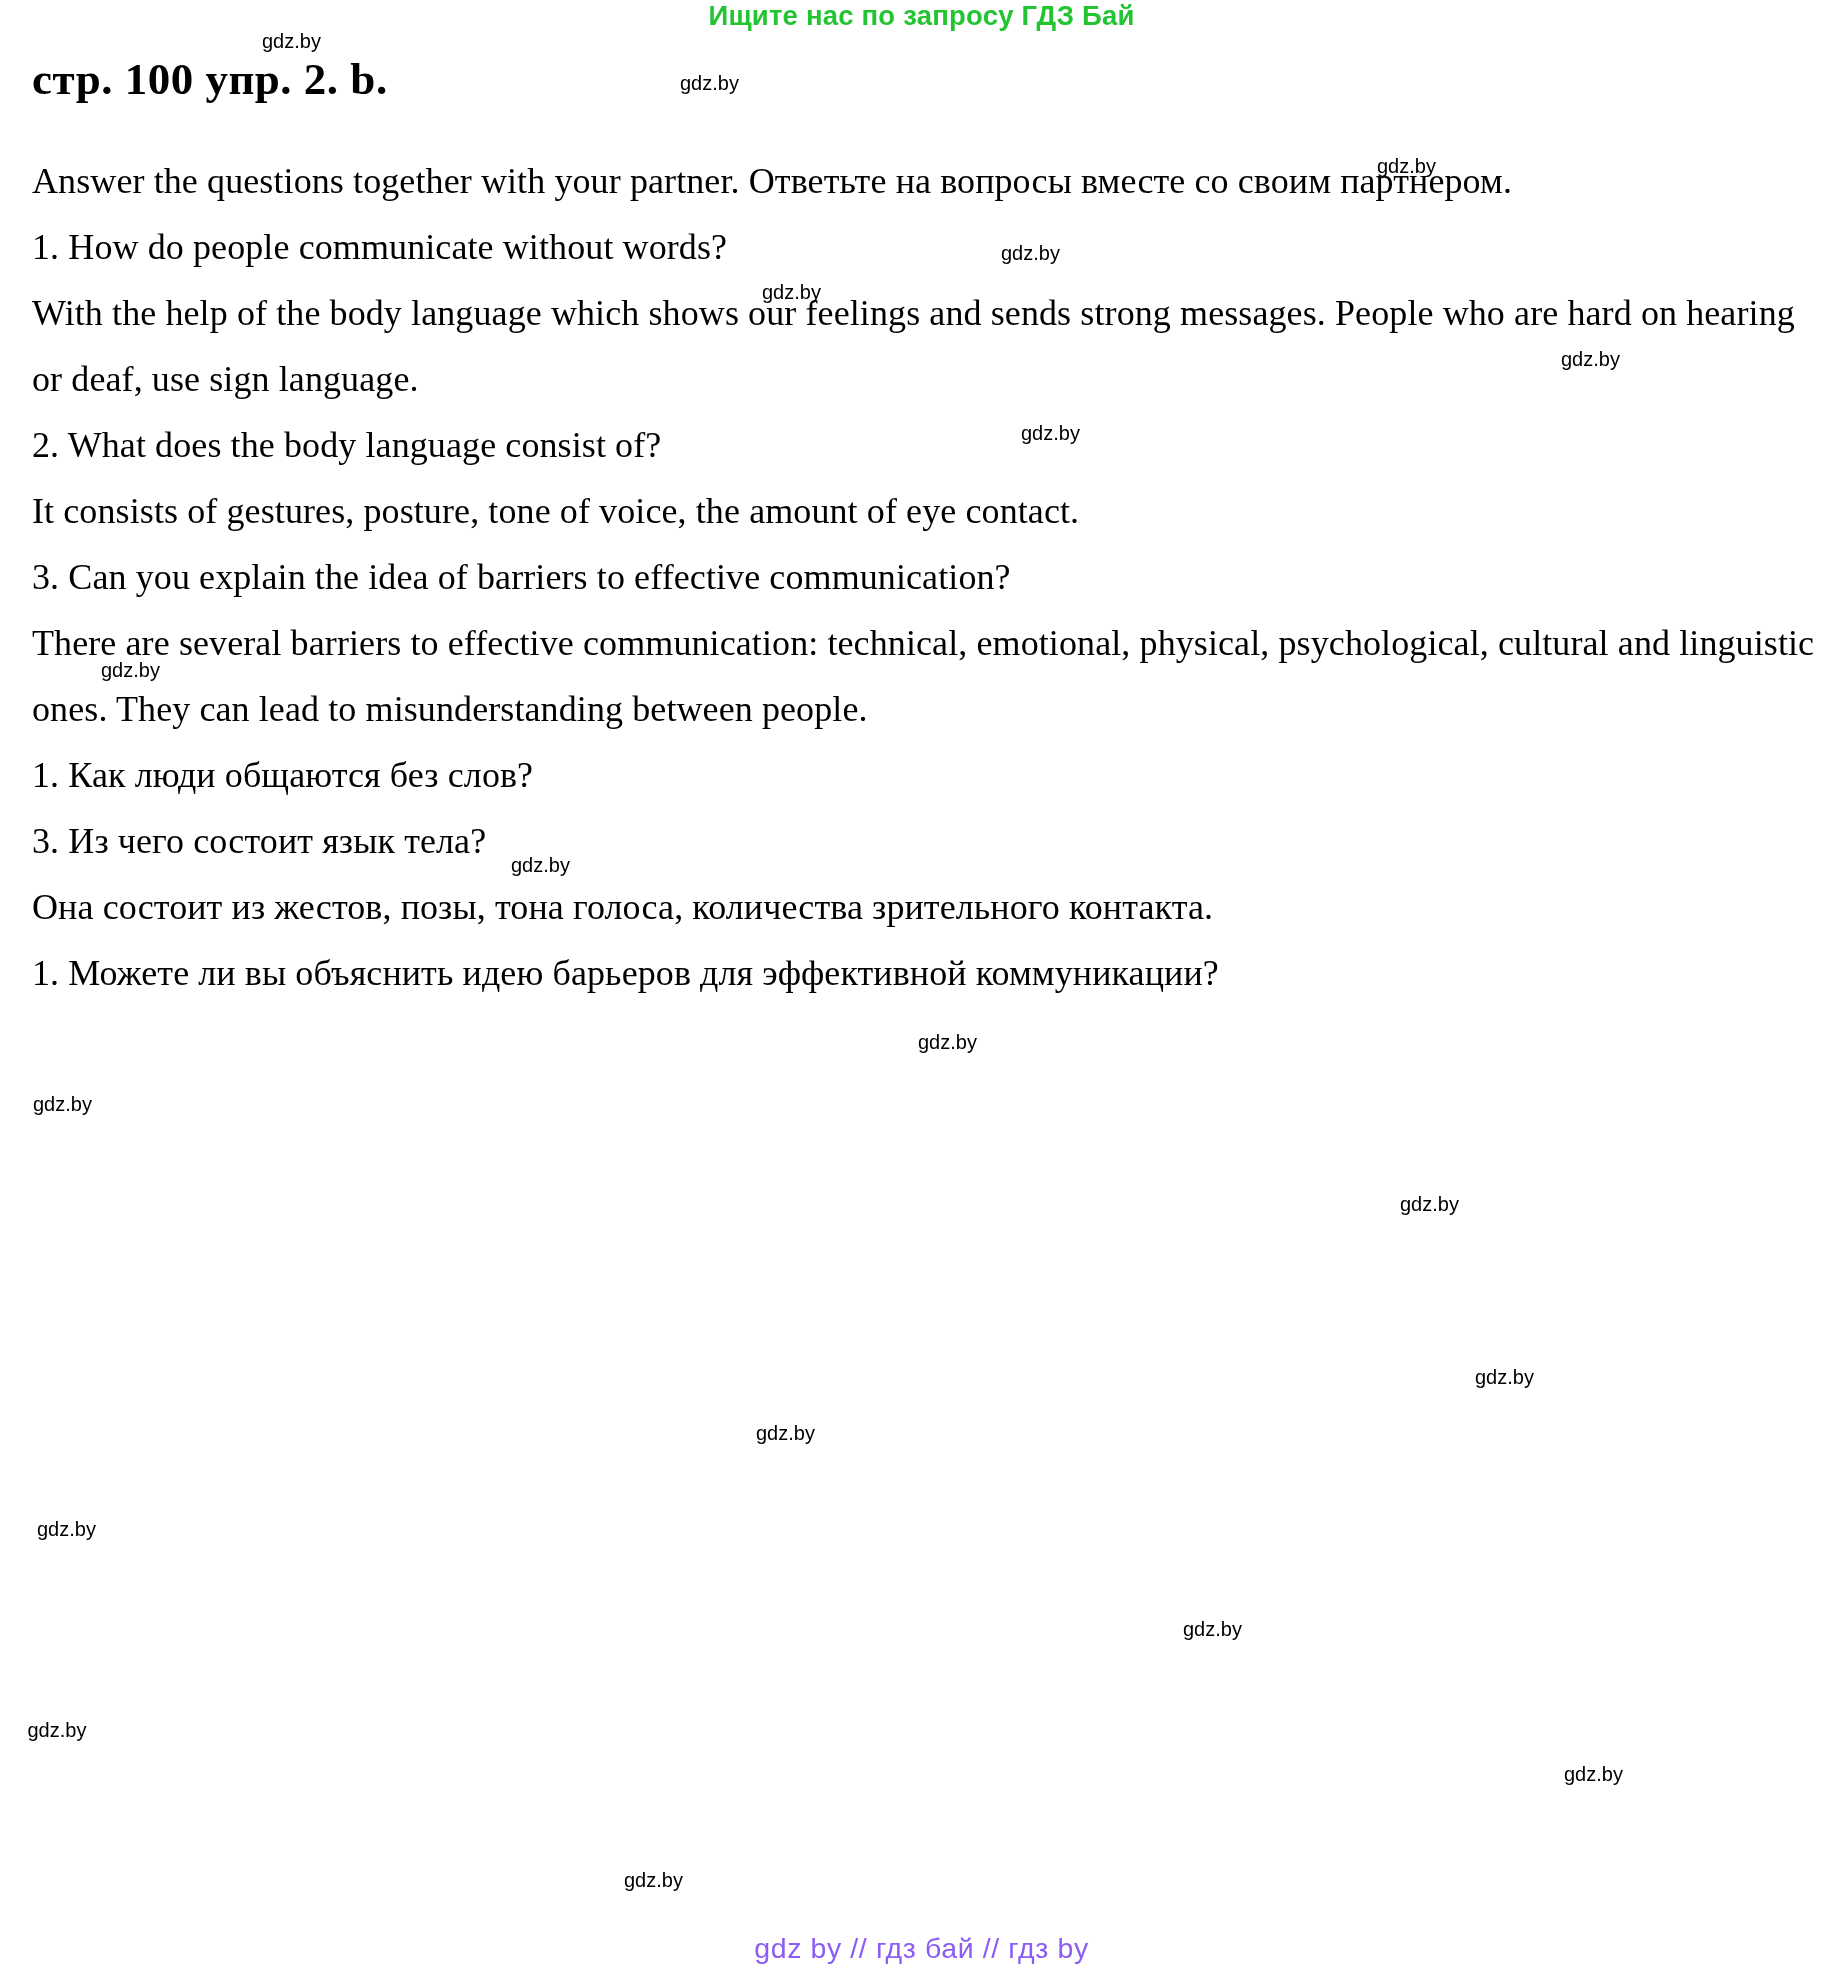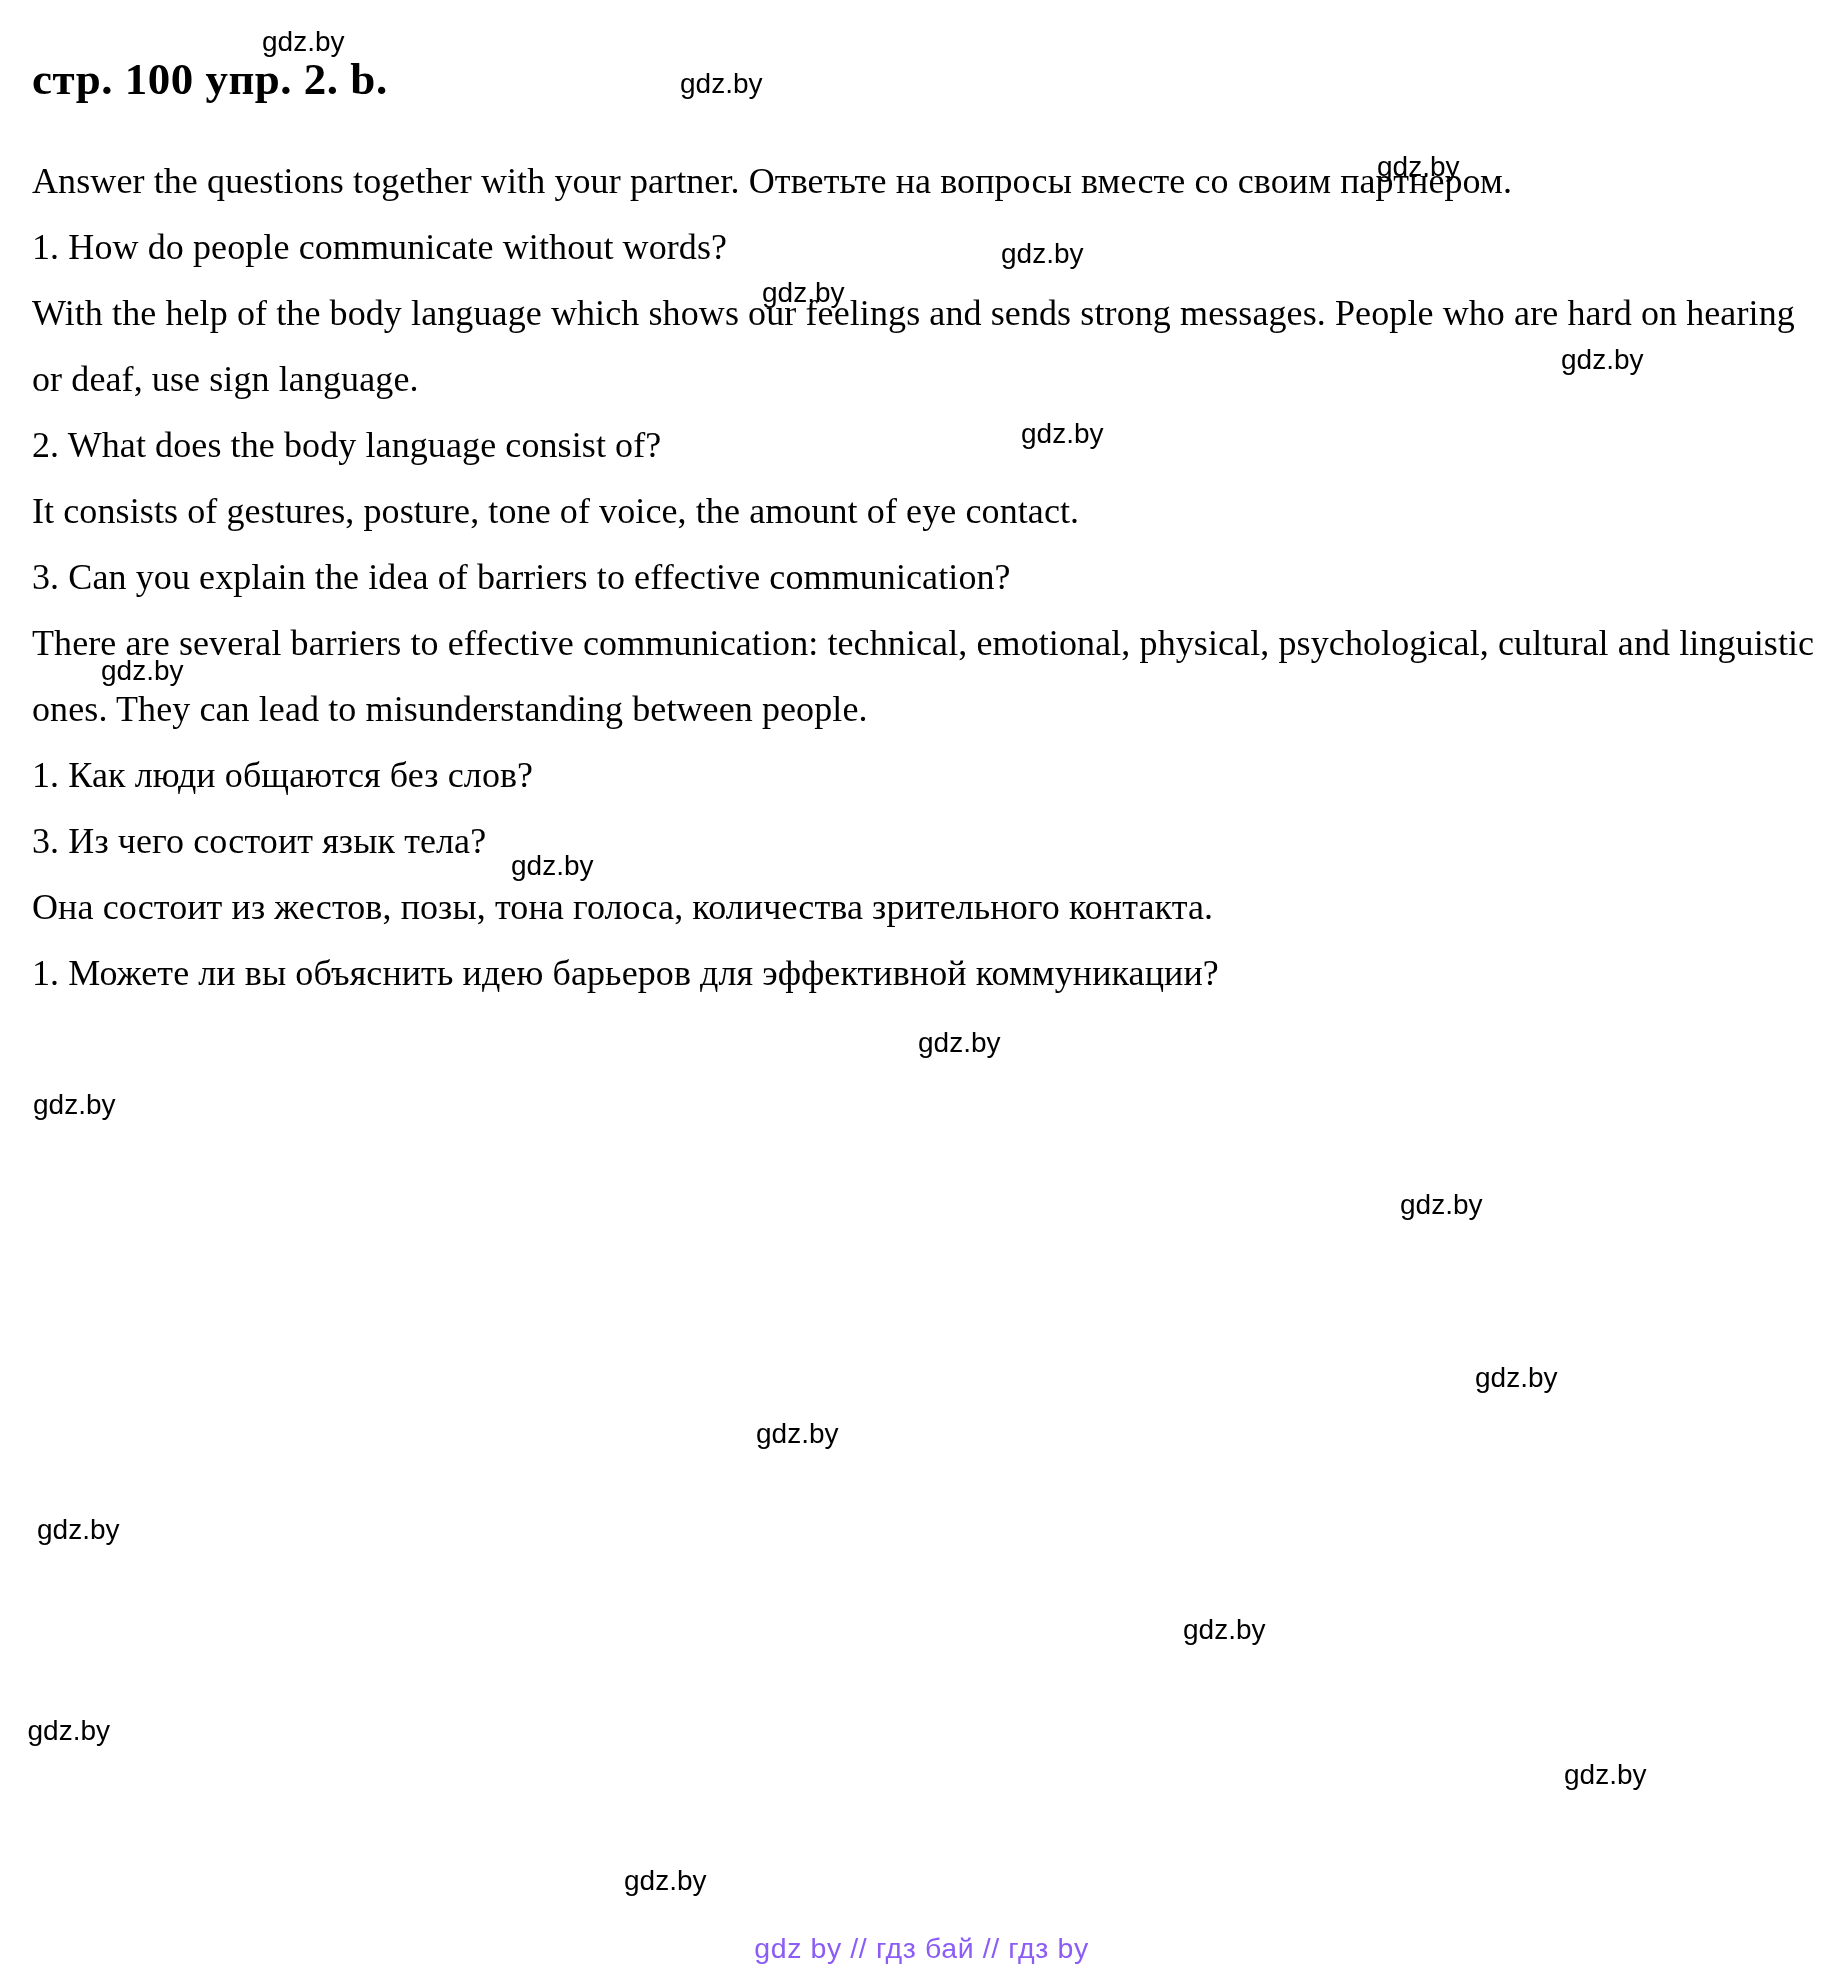--- a/index.html
+++ b/index.html
@@ -95,6 +95,7 @@
 
 <div id="page">
 
+  <div class="promo" style="color: rgb(34, 197, 49);">Ищите нас по запросу ГДЗ Бай</div>
 
   <div class="content">
 

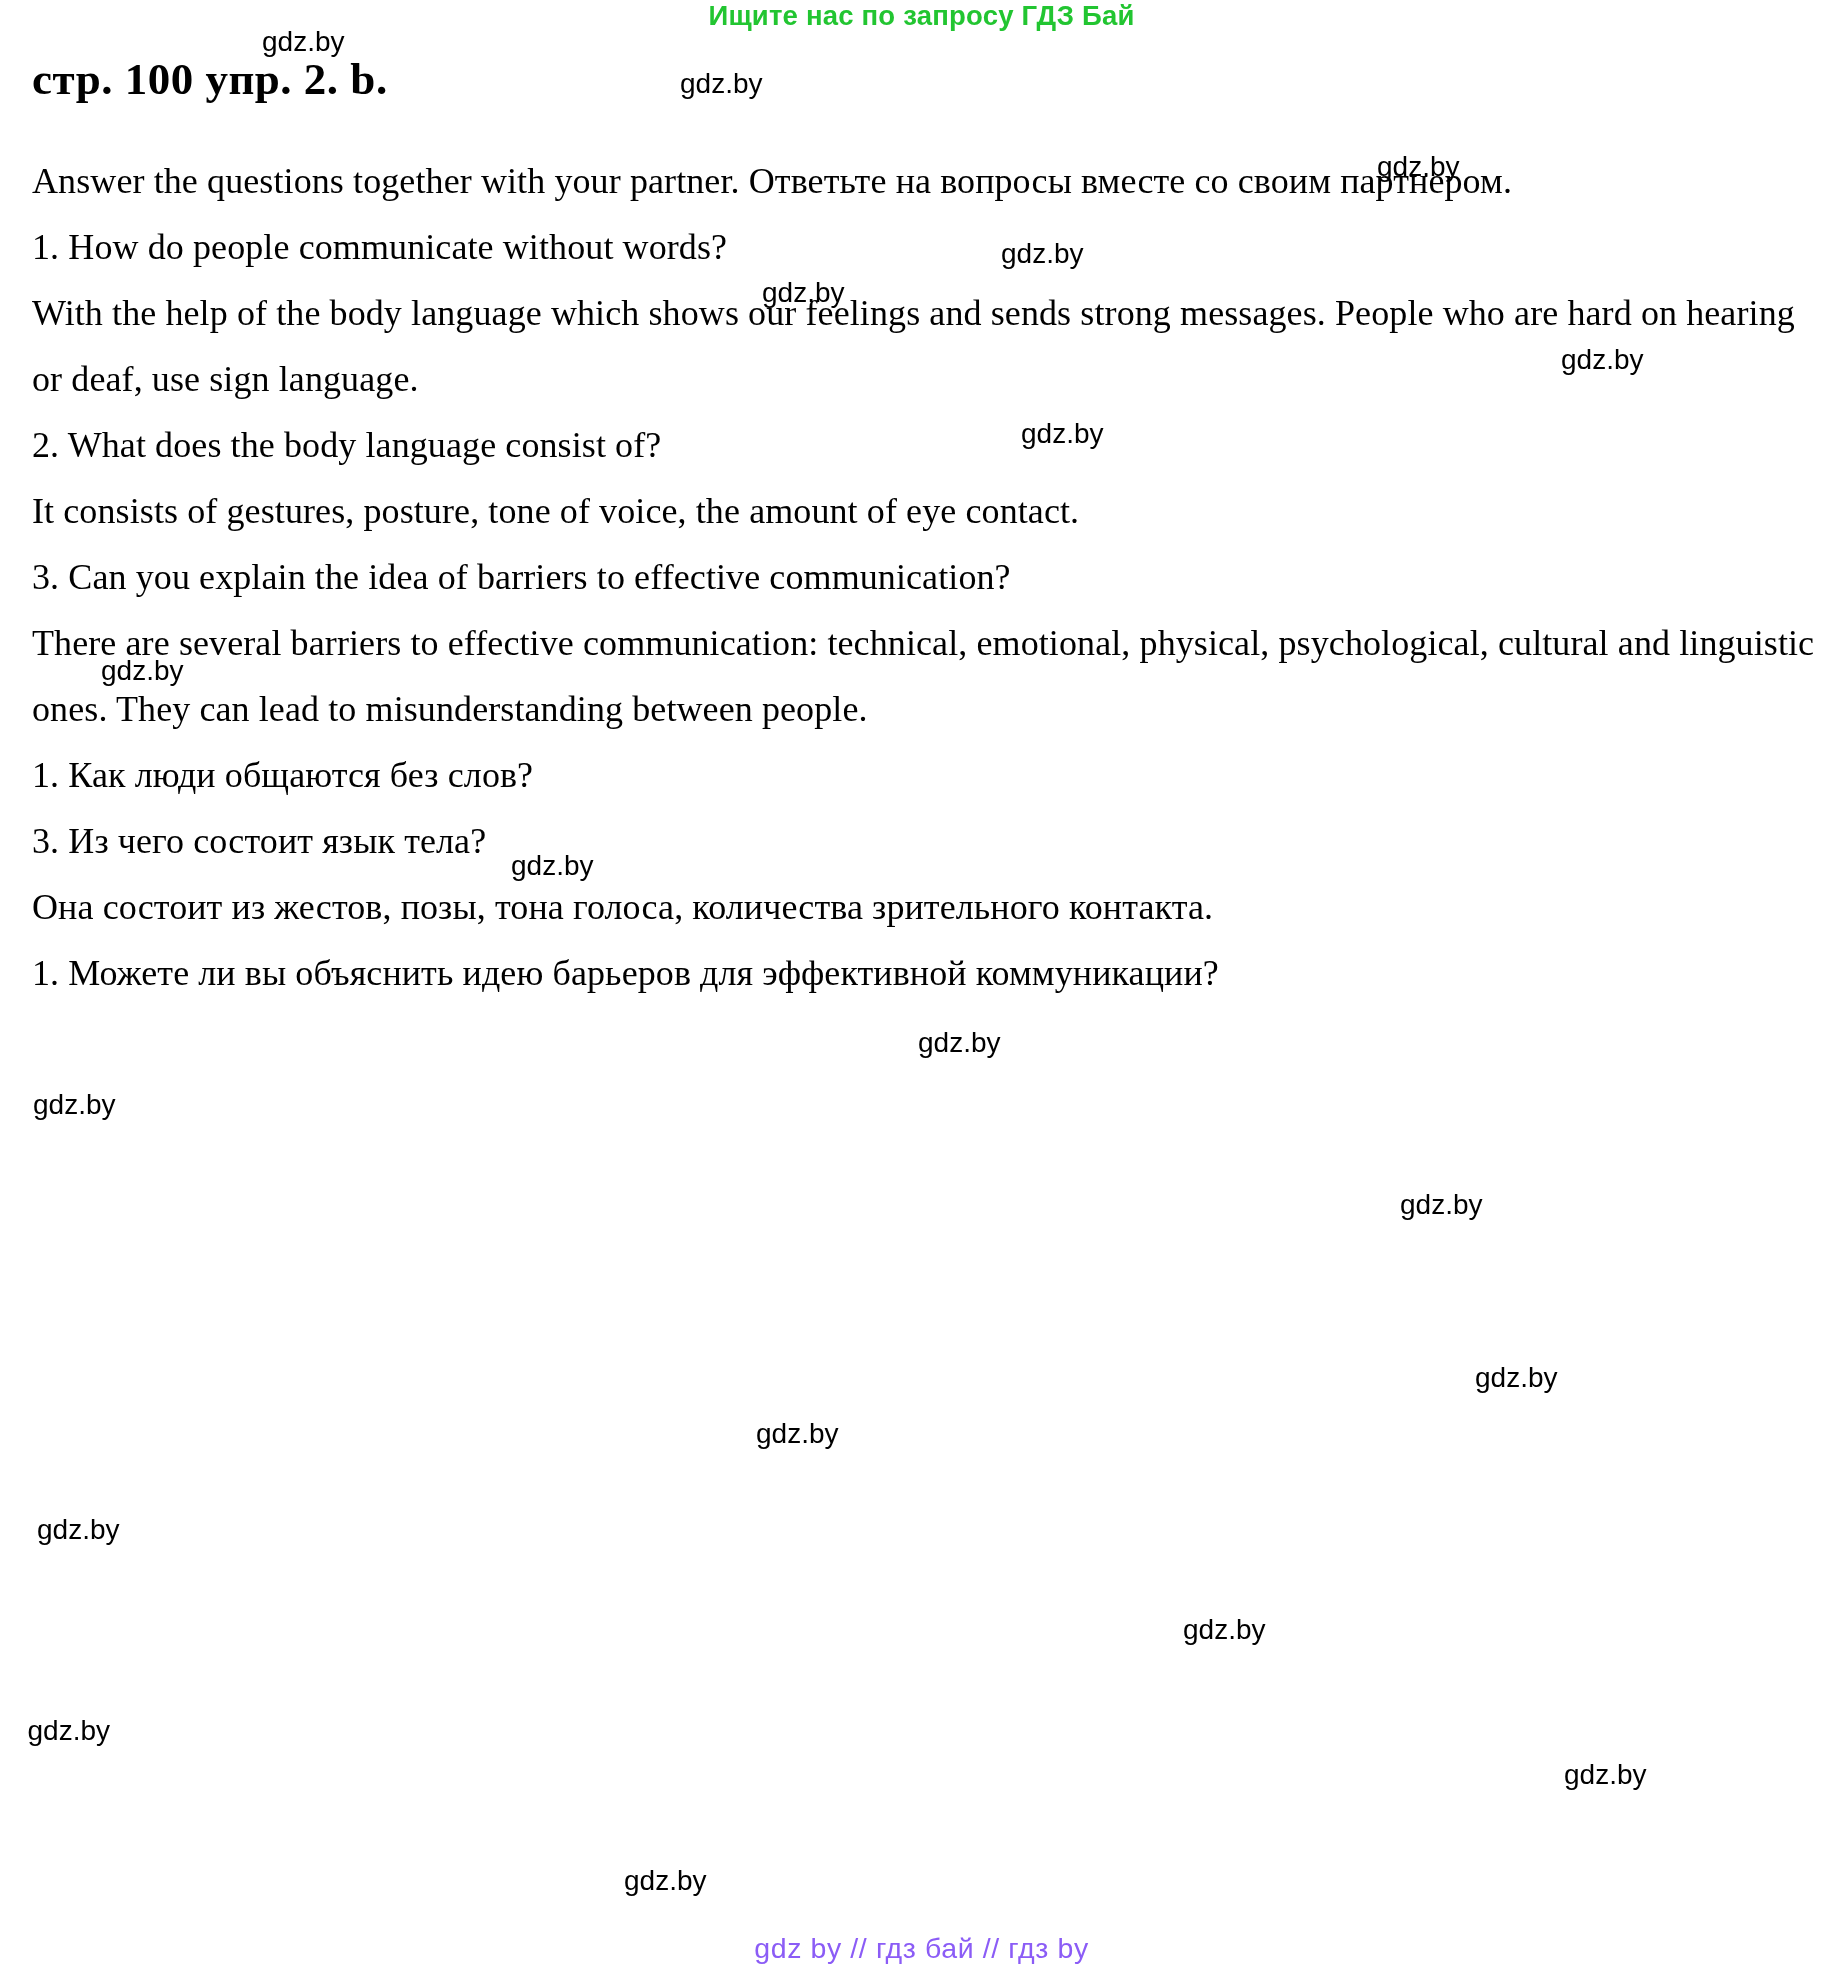--- a/index.html
+++ b/index.html
@@ -70,7 +70,7 @@
   .wm {
     position: absolute;
     font-family: "Liberation Sans", "DejaVu Sans", sans-serif;
-    font-size: 28px;
+    font-size: 20px;
     line-height: 23px;
     color: #000000;
     white-space: nowrap;

